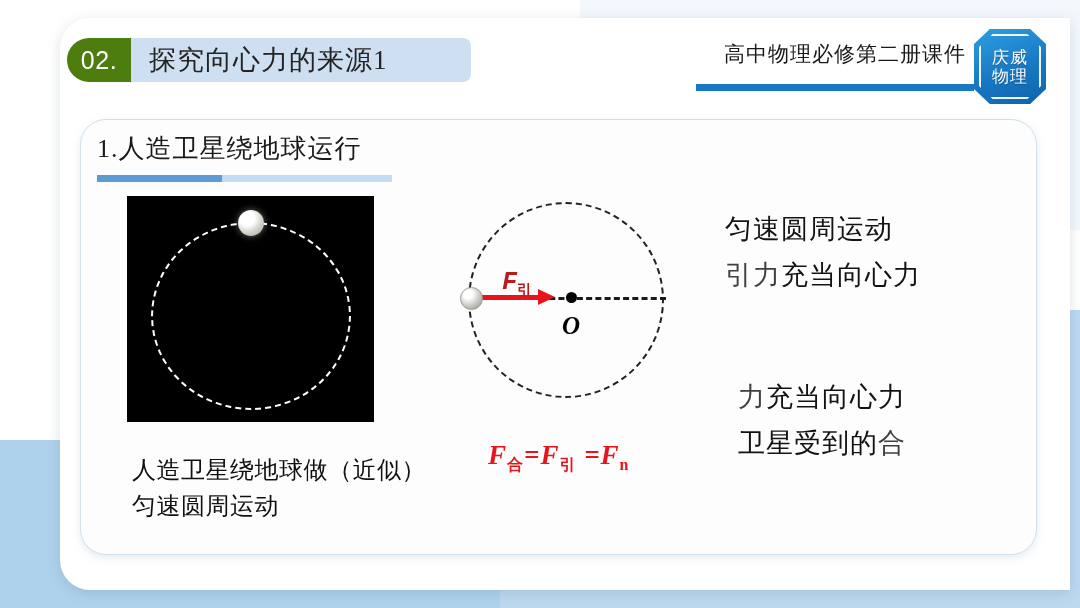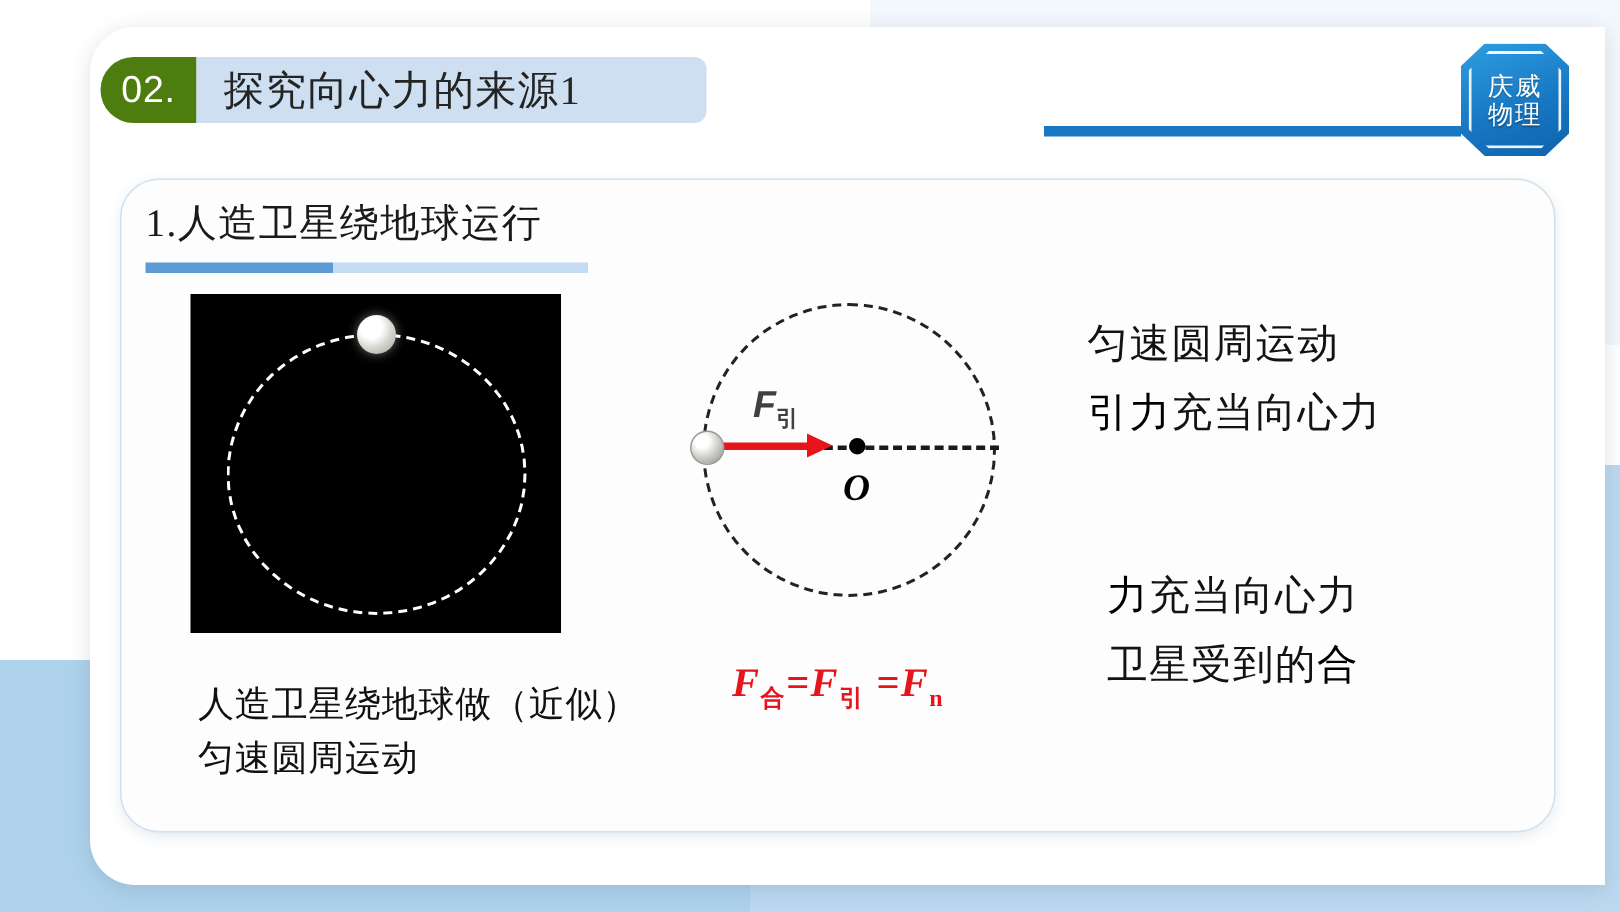--- a/index.html
+++ b/index.html
@@ -212,6 +212,7 @@
   <div class="title-bar">探究向心力的来源1</div>
 
   <div class="hdr-right">
+    <div class="hdr-right-text">高中物理必修第二册课件</div>
     <div class="hdr-rule"></div>
     <div class="logo">
       <div class="logo-inner"></div>

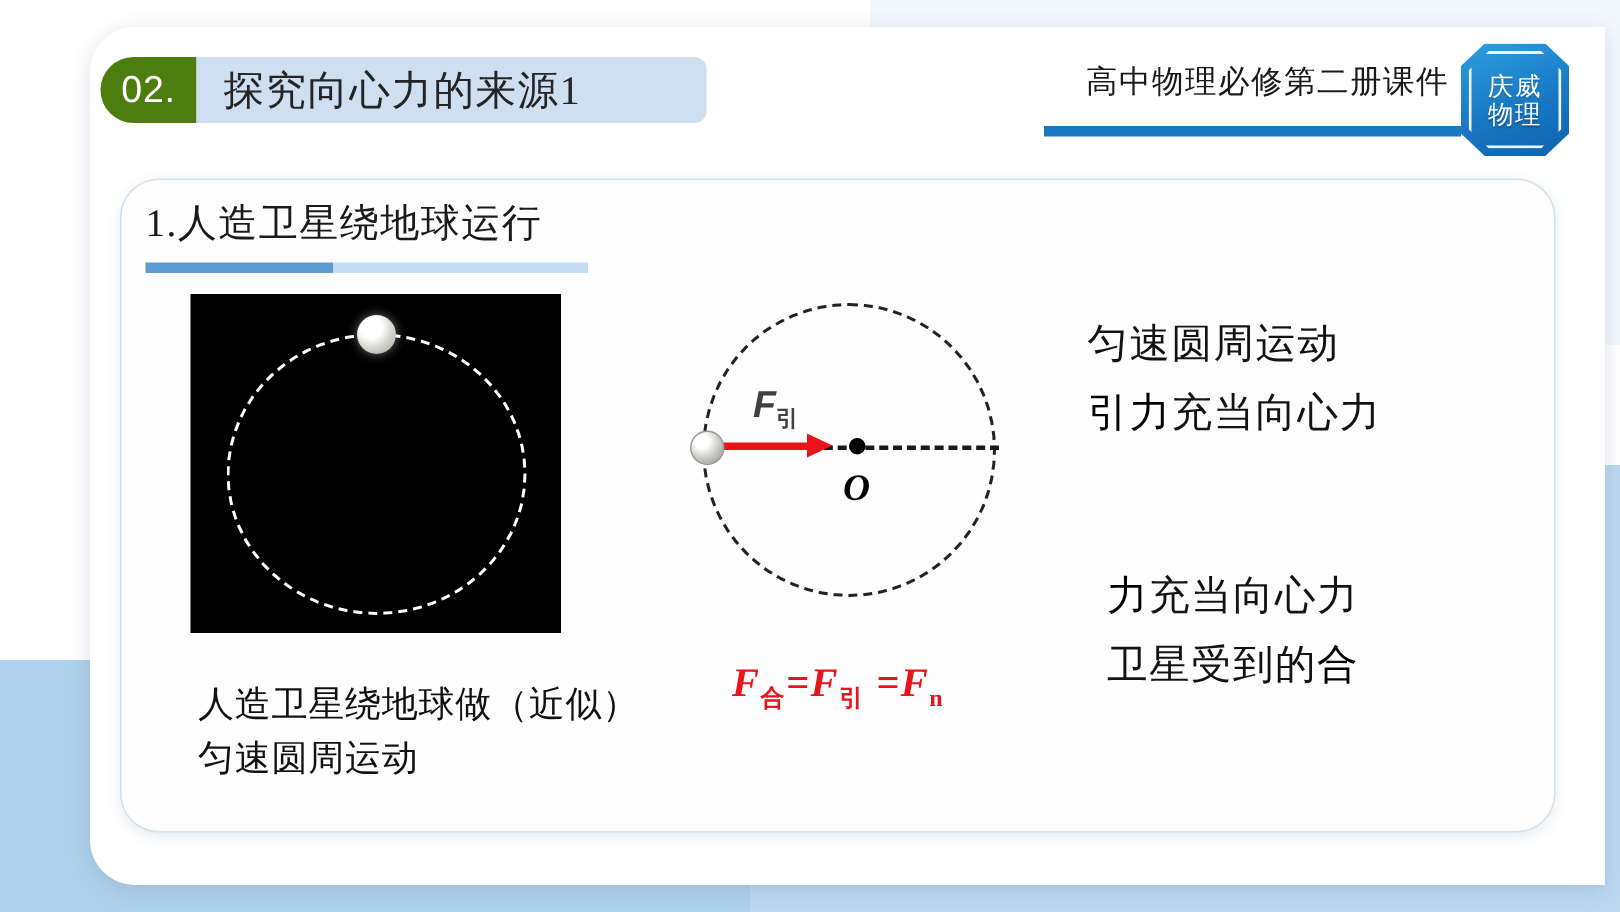--- a/index.html
+++ b/index.html
@@ -160,9 +160,9 @@
     border-left:17px solid #e8141c;border-top:8px solid transparent;border-bottom:8px solid transparent;
   }
   .dg-flabel{
-    position:absolute;left:62px;top:68px;color:#404040;font-size:25px;
+    position:absolute;left:62px;top:80px;color:#b91c1c;font-size:25px;
     font-style:italic;font-weight:bold;
-    font-family:Liberation Sans, sans-serif;
+    font-family:Liberation Mono, monospace;
   }
   .dg-flabel sub{font-size:15px;font-style:normal;font-weight:bold;}
   .dg-olabel{

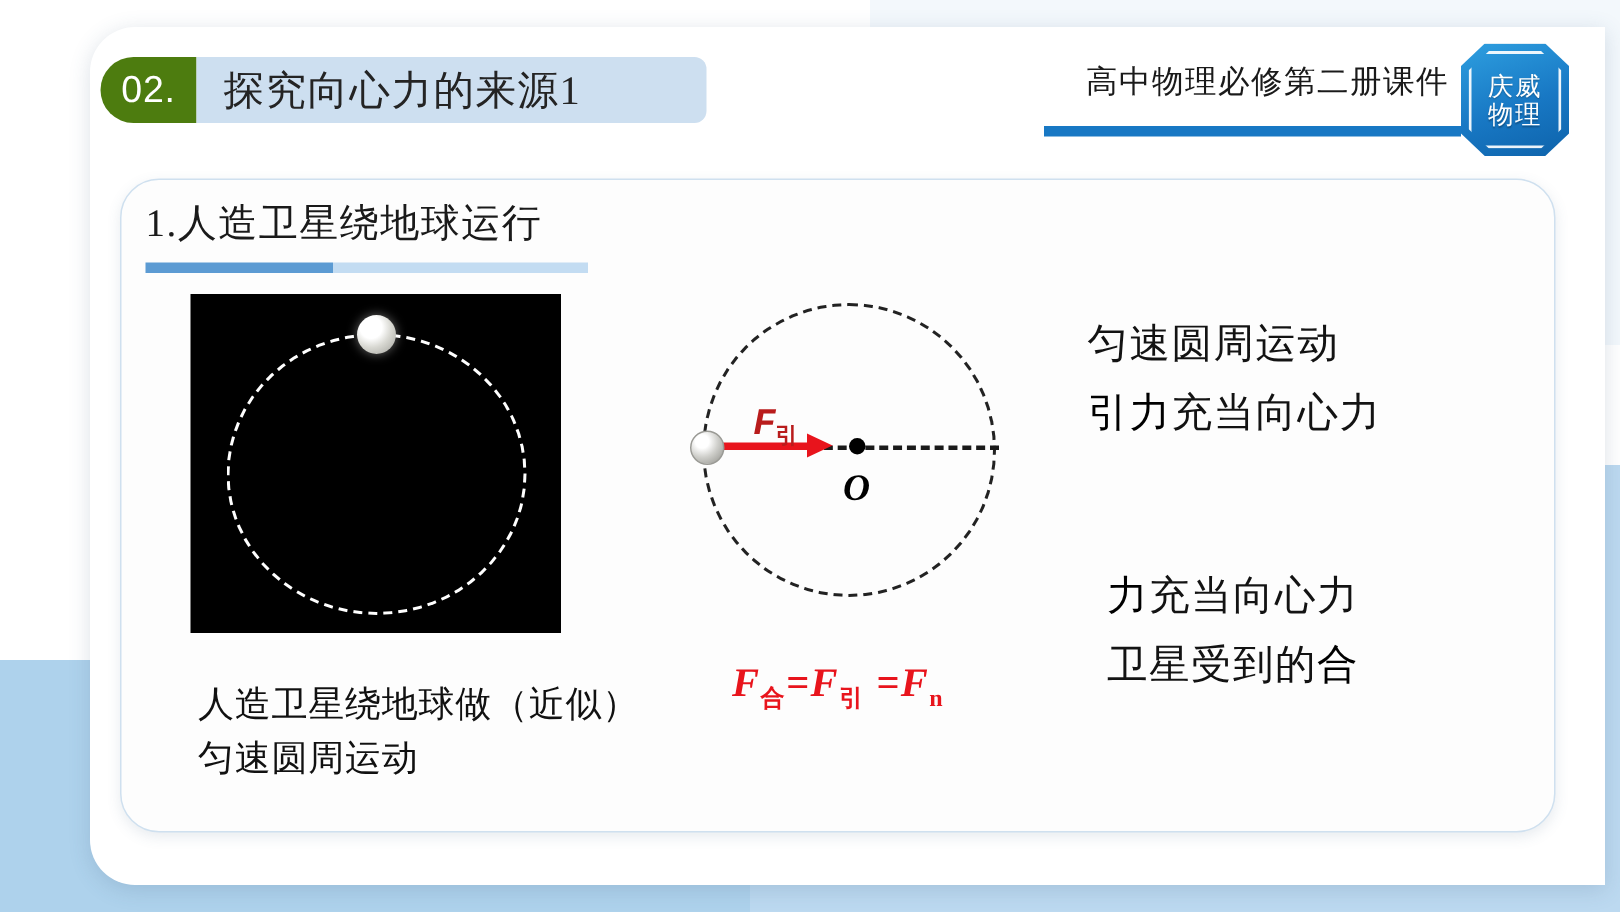--- a/index.html
+++ b/index.html
@@ -189,7 +189,7 @@
     font-size:27px;line-height:46px;color:#131313;letter-spacing:1px;
     font-family:"Liberation Serif","DejaVu Serif",serif;
   }
-  .hl{color:#000000;}
+  .hl{color:#404040;}
 
   .watermark{
     position:absolute;right:22px;bottom:14px;color:#b9bcbf;font-size:19px;letter-spacing:2px;

